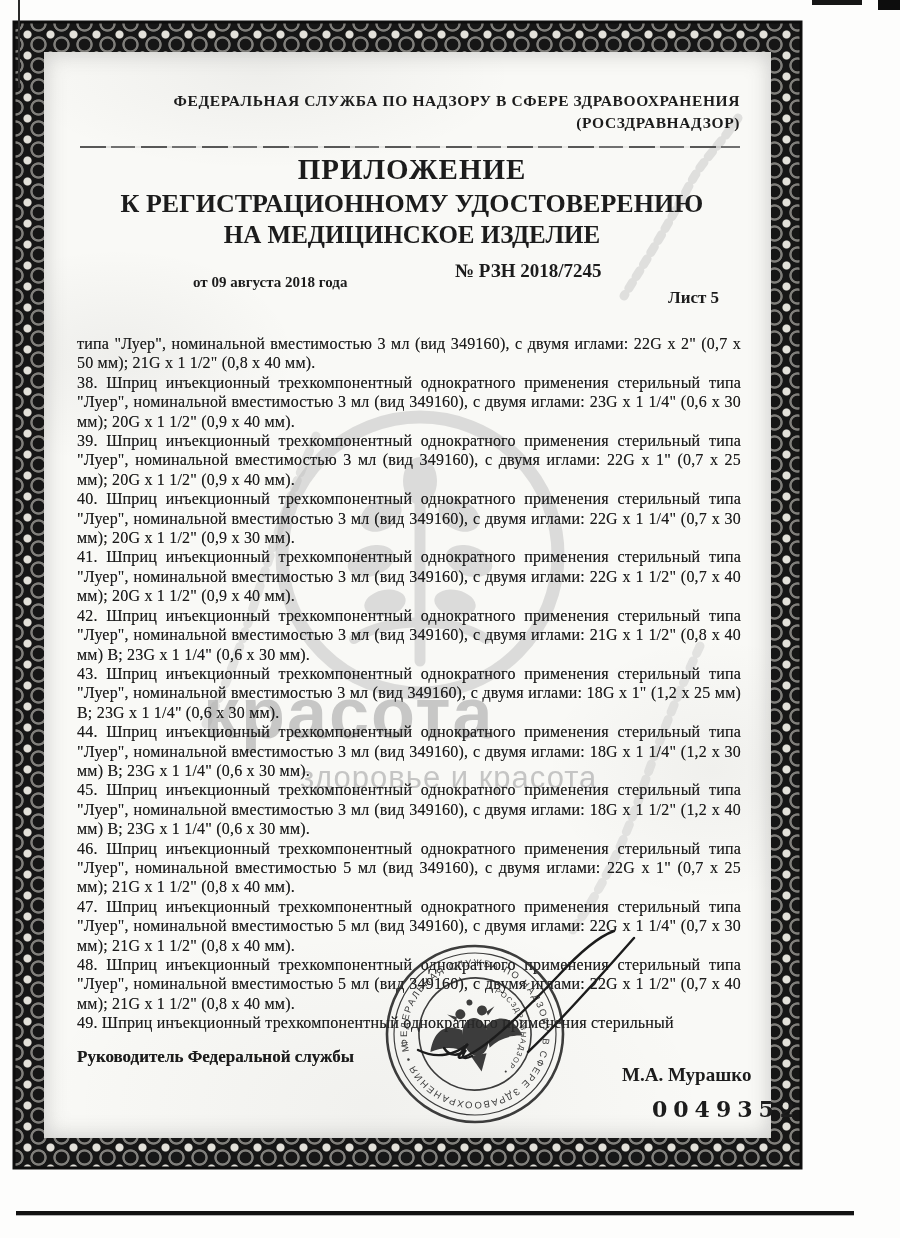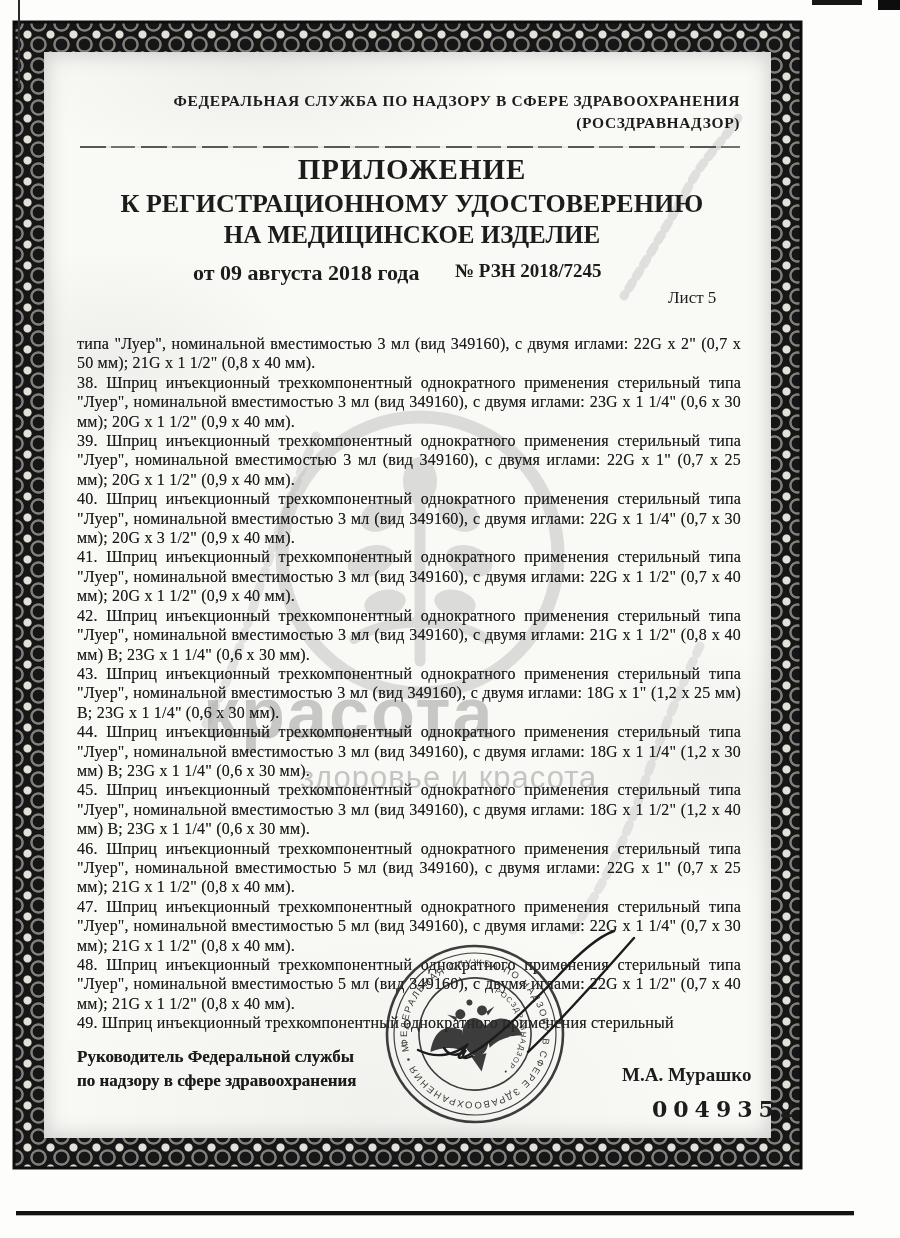--- a/index.html
+++ b/index.html
@@ -33,7 +33,7 @@
   .title1{top:153px;font-size:29px;letter-spacing:1px;}
   .title2{top:189px;font-size:26px;}
   .title3{top:221px;font-size:25px;}
-  .date-label{position:absolute;left:193px;top:260px;font-size:22px;font-weight:bold;}
+  .date-label{position:absolute;left:193px;top:274px;font-size:15px;font-weight:bold;}
   .number-label{position:absolute;left:455px;top:260px;font-size:19px;font-weight:bold;}
   .sheet-label{position:absolute;left:668px;top:288px;font-size:17px;font-weight:normal;}
 

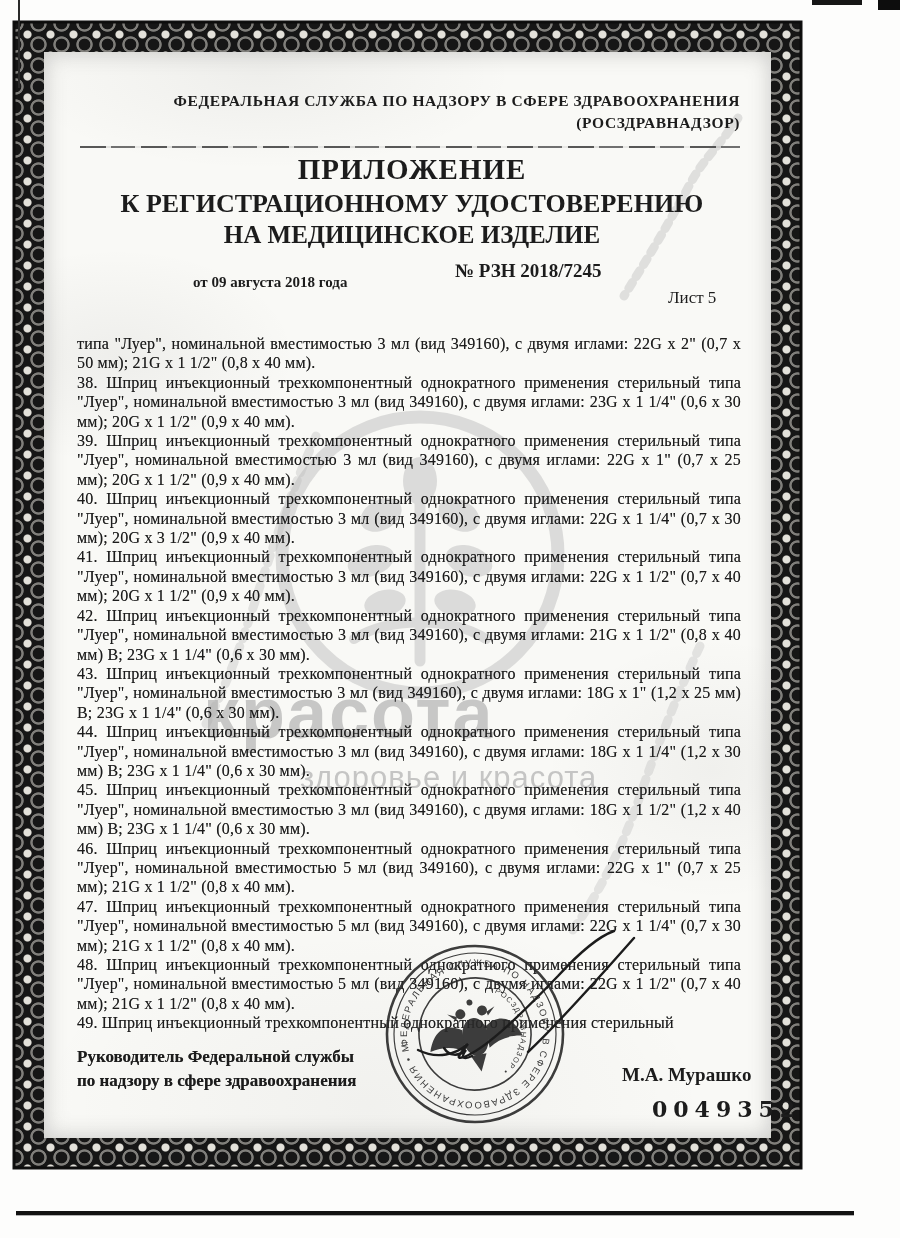--- a/index.html
+++ b/index.html
@@ -35,7 +35,7 @@
   .title3{top:221px;font-size:25px;}
   .date-label{position:absolute;left:193px;top:274px;font-size:15px;font-weight:bold;}
   .number-label{position:absolute;left:455px;top:260px;font-size:19px;font-weight:bold;}
-  .sheet-label{position:absolute;left:668px;top:288px;font-size:17px;font-weight:normal;}
+  .sheet-label{position:absolute;left:668px;top:288px;font-size:17px;font-weight:bold;}
 
   
   .body-text{position:absolute;left:77px;top:334px;width:664px;font-size:16px;

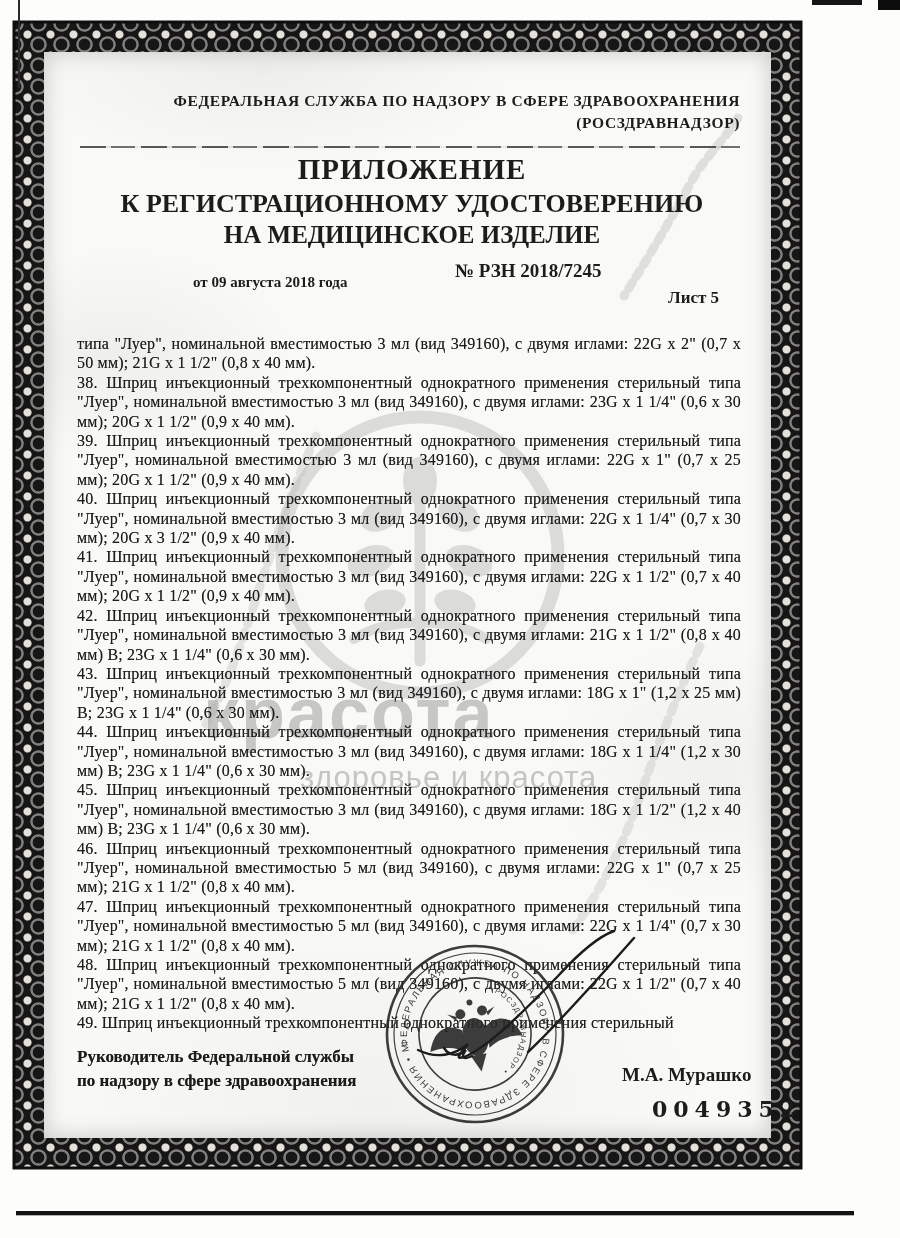--- a/index.html
+++ b/index.html
@@ -125,7 +125,7 @@
       <p>типа "Луер", номинальной вместимостью 3 мл (вид 349160), с двумя иглами: 22G x 2" (0,7 x 50 мм); 21G x 1 1/2" (0,8 x 40 мм).</p>
       <p>38. Шприц инъекционный трехкомпонентный однократного применения стерильный типа "Луер", номинальной вместимостью 3 мл (вид 349160), с двумя иглами: 23G x 1 1/4" (0,6 x 30 мм); 20G x 1 1/2" (0,9 x 40 мм).</p>
       <p>39. Шприц инъекционный трехкомпонентный однократного применения стерильный типа "Луер", номинальной вместимостью 3 мл (вид 349160), с двумя иглами: 22G x 1" (0,7 x 25 мм); 20G x 1 1/2" (0,9 x 40 мм).</p>
-      <p>40. Шприц инъекционный трехкомпонентный однократного применения стерильный типа "Луер", номинальной вместимостью 3 мл (вид 349160), с двумя иглами: 22G x 1 1/4" (0,7 x 30 мм); 20G x 3 1/2" (0,9 x 40 мм).</p>
+      <p>40. Шприц инъекционный трехкомпонентный однократного применения стерильный типа "Луер", номинальной вместимостью 3 мл (вид 349160), с двумя иглами: 22G x 1 1/4" (0,7 x 30 мм); 20G x 1 1/2" (0,9 x 30 мм).</p>
       <p>41. Шприц инъекционный трехкомпонентный однократного применения стерильный типа "Луер", номинальной вместимостью 3 мл (вид 349160), с двумя иглами: 22G x 1 1/2" (0,7 x 40 мм); 20G x 1 1/2" (0,9 x 40 мм).</p>
       <p>42. Шприц инъекционный трехкомпонентный однократного применения стерильный типа "Луер", номинальной вместимостью 3 мл (вид 349160), с двумя иглами: 21G x 1 1/2" (0,8 x 40 мм) В; 23G x 1 1/4" (0,6 x 30 мм).</p>
       <p>43. Шприц инъекционный трехкомпонентный однократного применения стерильный типа "Луер", номинальной вместимостью 3 мл (вид 349160), с двумя иглами: 18G x 1" (1,2 x 25 мм) В; 23G x 1 1/4" (0,6 x 30 мм).</p>

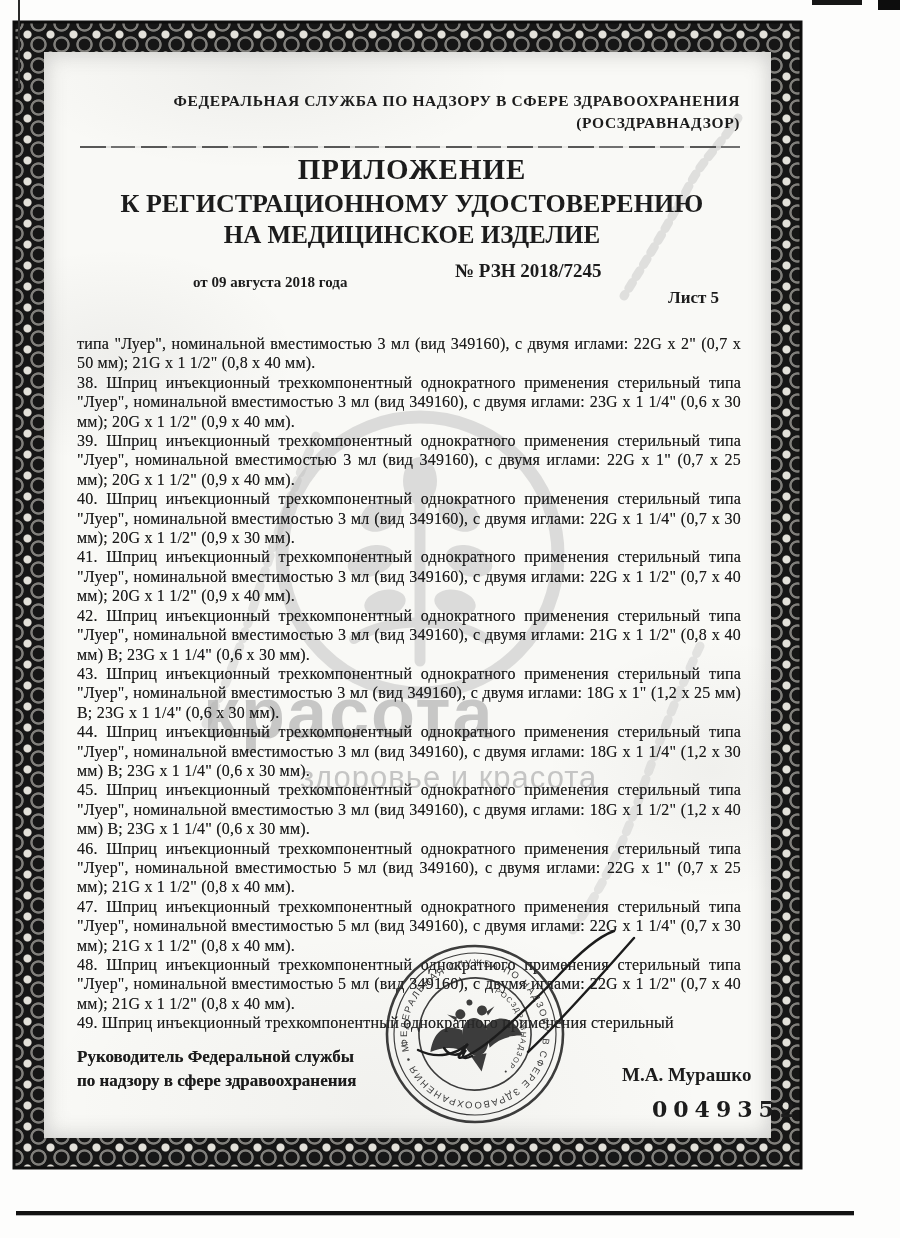--- a/index.html
+++ b/index.html
@@ -138,7 +138,6 @@
     </div>
 
   <div class="signer-title signer-line1">Руководитель Федеральной службы</div>
-  <div class="signer-title signer-line2">по надзору в сфере здравоохранения</div>
   <div class="signer-name">М.А. Мурашко</div>
   <div class="form-number">0049352</div>
 

